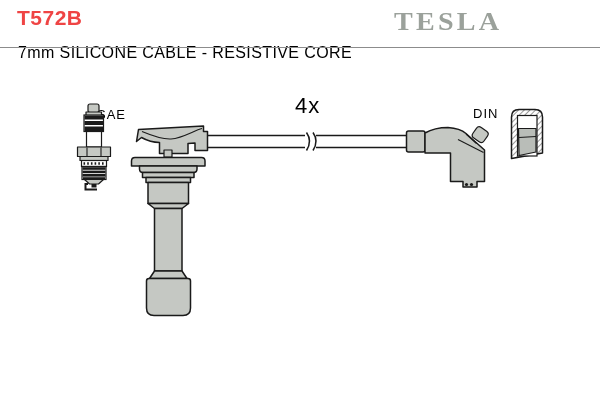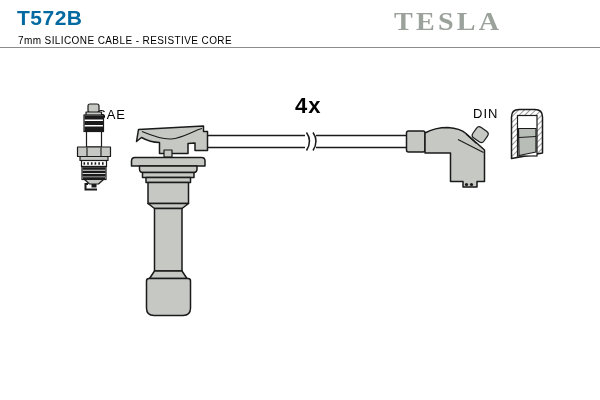--- a/index.html
+++ b/index.html
@@ -18,7 +18,7 @@
   }
   .part-number{
     position:absolute;left:17px;top:6px;
-    font-size:21px;font-weight:bold;color:#0369a1;letter-spacing:0.5px;
+    font-size:21px;font-weight:bold;color:#ef4444;letter-spacing:0.5px;
   }
   .subtitle{
     position:absolute;left:18px;top:35px;

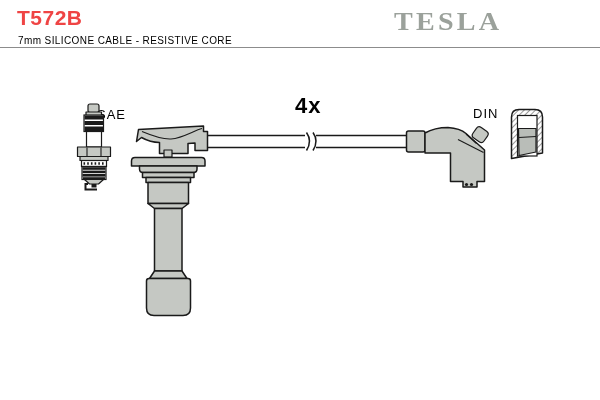--- a/index.html
+++ b/index.html
@@ -21,8 +21,8 @@
     font-size:21px;font-weight:bold;color:#ef4444;letter-spacing:0.5px;
   }
   .subtitle{
-    position:absolute;left:18px;top:35px;
-    font-size:10px;color:#000;letter-spacing:0.4px;
+    position:absolute;left:18px;top:44px;
+    font-size:16px;color:#000;letter-spacing:0.4px;
   }
   .brand{
     position:absolute;left:394px;top:7px;

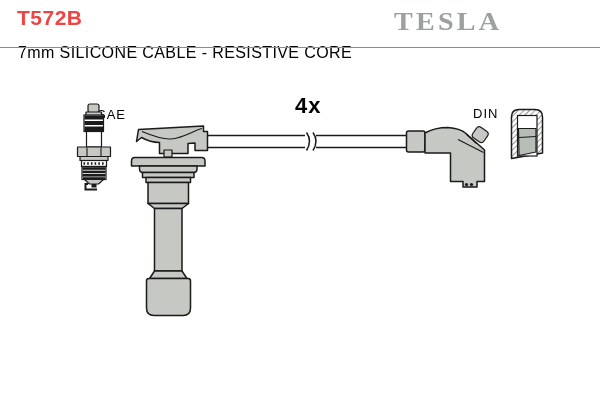--- a/index.html
+++ b/index.html
@@ -36,7 +36,7 @@
   }
   .label{position:absolute;color:#000;}
   .label-sae{left:97px;top:107px;font-size:13px;letter-spacing:1px;}
-  .label-qty{left:295px;top:93px;font-size:22px;font-weight:700;letter-spacing:1px;}
+  .label-qty{left:295px;top:93px;font-size:22px;font-weight:400;letter-spacing:1px;}
   .label-din{left:473px;top:106px;font-size:13px;letter-spacing:1px;}
   svg{position:absolute;left:0;top:0;}
   .part{fill:var(--part-fill);stroke:var(--outline);stroke-width:1.5;stroke-linejoin:round;}

